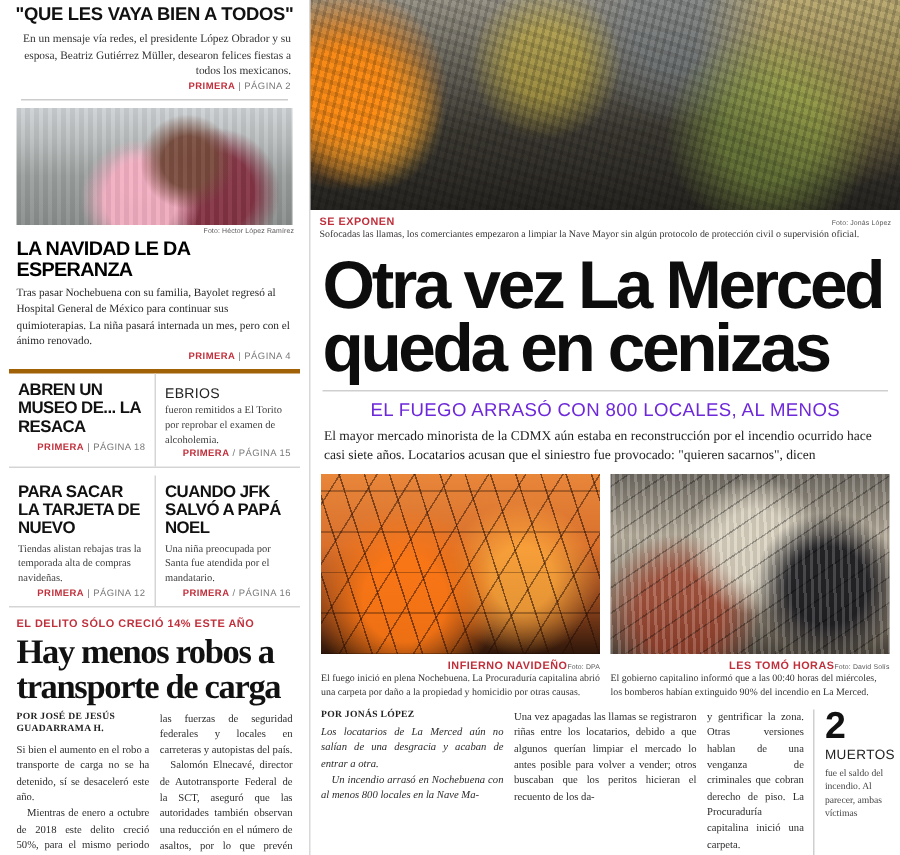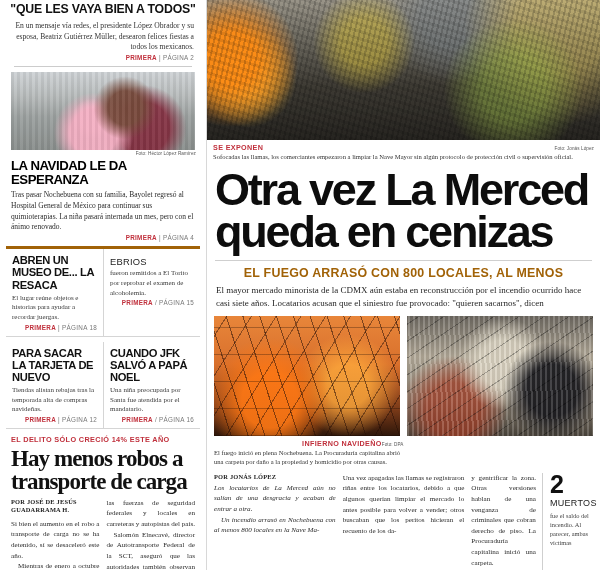--- a/index.html
+++ b/index.html
@@ -109,7 +109,7 @@
   }
   .rule-top { height:1px; background:#cfcfcf; margin:8px 8px 0; }
   .subhead-red {
-    color:#a16207; font-weight:bold; font-size:12.4px; letter-spacing:0.25px;
+    color:#6d28d9; font-weight:normal; font-size:12.4px; letter-spacing:0.25px;
     text-align:center; padding:5px 6px 4px;
   }
   .deck {

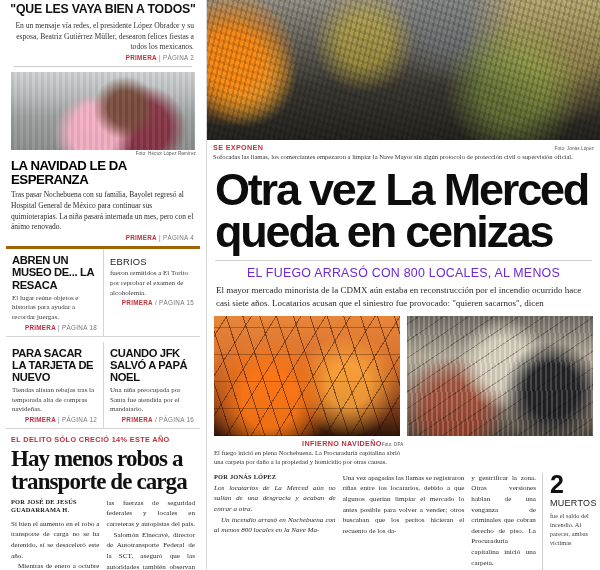--- a/index.html
+++ b/index.html
@@ -221,7 +221,6 @@
     <div class="briefs">
       <div class="brief">
         <h3>ABREN UN MUSEO DE... LA RESACA</h3>
-        <p>El lugar reúne objetos e historias para ayudar a recordar juergas.</p>
         <div class="ref" style="padding-left:0;padding-right:0;">
           <span class="sec">PRIMERA</span>
           <span class="pg">| PÁGINA 18</span>

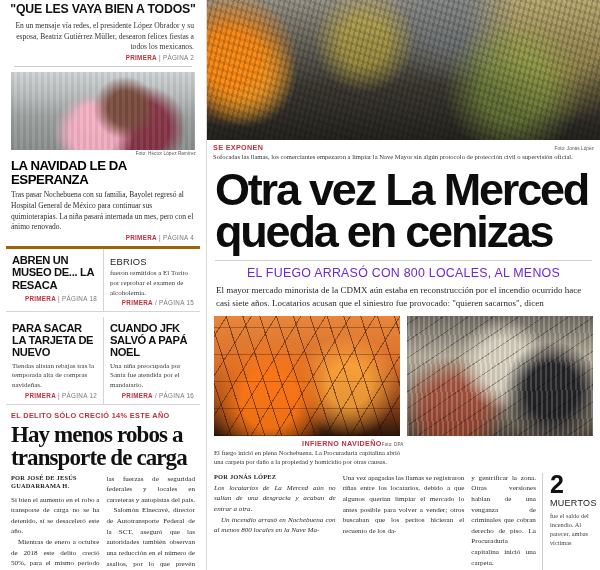--- a/index.html
+++ b/index.html
@@ -311,6 +311,13 @@
         </div>
         <div class="cap-text">El fuego inició en plena Nochebuena. La Procuraduría capitalina abrió una carpeta por daño a la propiedad y homicidio por otras causas.</div>
       </div>
+      <div>
+        <div class="cap-row">
+          <span class="cap-label">LES TOMÓ HORAS</span>
+          <span class="photo-credit" style="padding:0;">Foto: David Solís</span>
+        </div>
+        <div class="cap-text">El gobierno capitalino informó que a las 00:40 horas del miércoles, los bomberos habían extinguido 90% del incendio en La Merced.</div>
+      </div>
     </div>
 
     <div class="main-cols">

